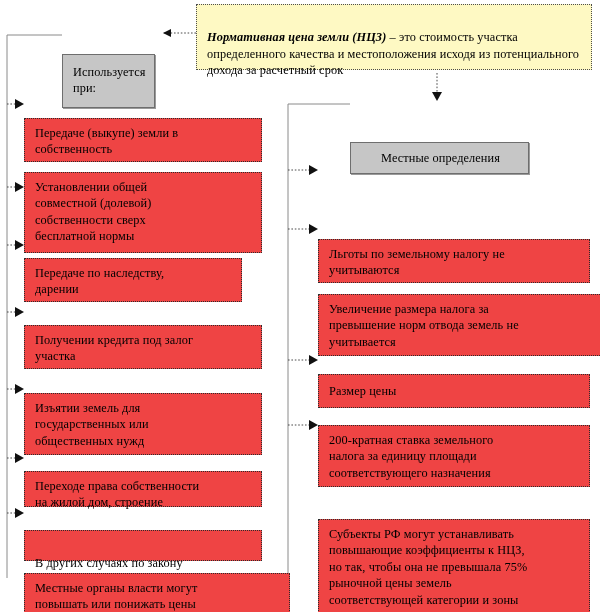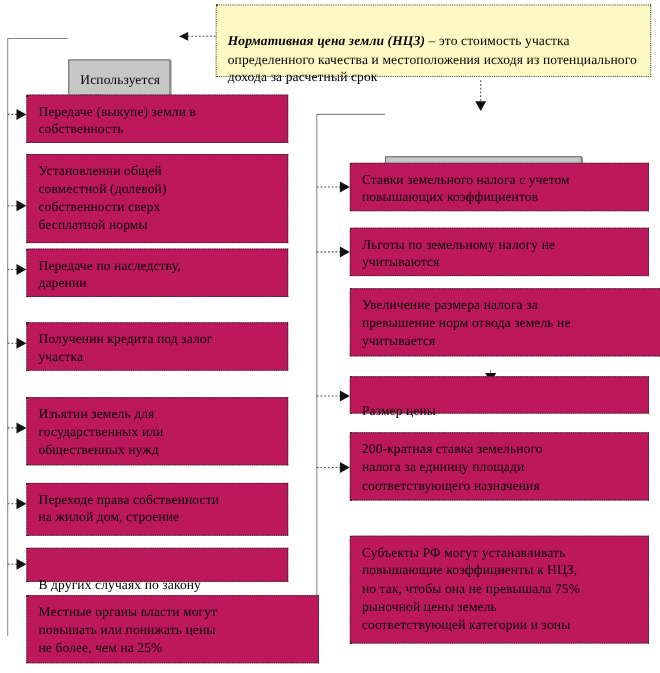--- a/index.html
+++ b/index.html
@@ -33,8 +33,9 @@
     white-space: pre-line;
   }
   .green {
-    background: #be185d;
+    background: #ef4444;
     border-color: #2d2d2d;
+    margin-top: 32px;
   }
   .gray {
     background: #c6c6c6;

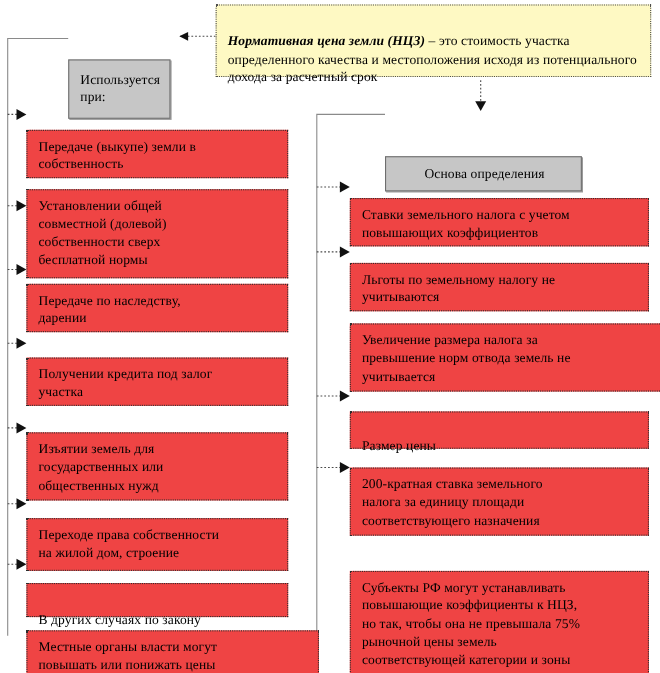--- a/index.html
+++ b/index.html
@@ -130,7 +130,7 @@
     <span class="b-strong">Нормативная цена земли (НЦЗ)</span><span> – это стоимость участка определенного качества и местоположения исходя из потенциального дохода за расчетный срок</span>
   </div>
 
-  <div class="box gray" style="left:350px; top:96px; width:179px; height:32px; padding-top:7px; text-align:center;">Основа определения</div>
+  <div class="box gray" style="left:350px; top:96px; width:179px; height:32px; padding-top:7px; text-align:center;">Местные определения</div>
 
   <div class="box green" style="left:24px; top:86px; width:238px; height:44px;">Передаче (выкупе) земли в
 собственность</div>

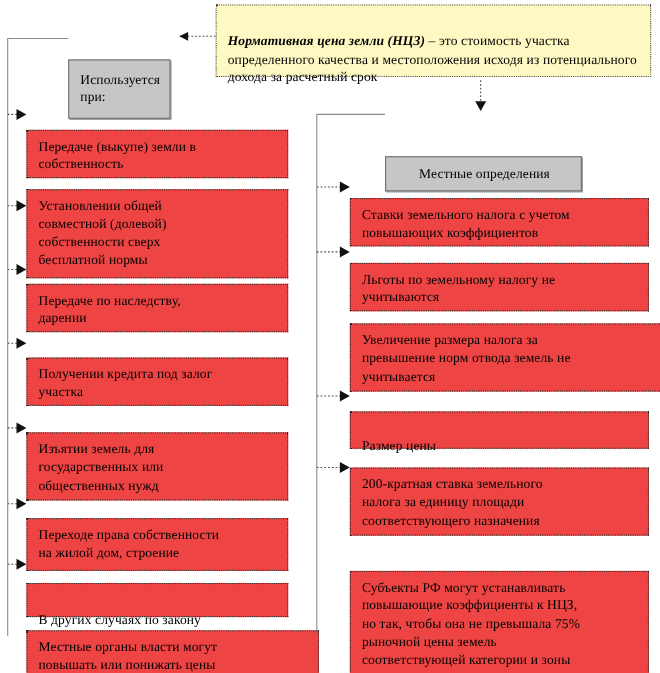--- a/index.html
+++ b/index.html
@@ -159,8 +159,6 @@
 повышать или понижать цены
 не более, чем на 25%</div>
 
-  <div class="box green" style="left:318px; top:148px; width:272px; height:44px;">Ставки земельного налога с учетом
-повышающих коэффициентов</div>
 
   <div class="box green" style="left:318px; top:207px; width:272px; height:44px;">Льготы по земельному налогу не
 учитываются</div>

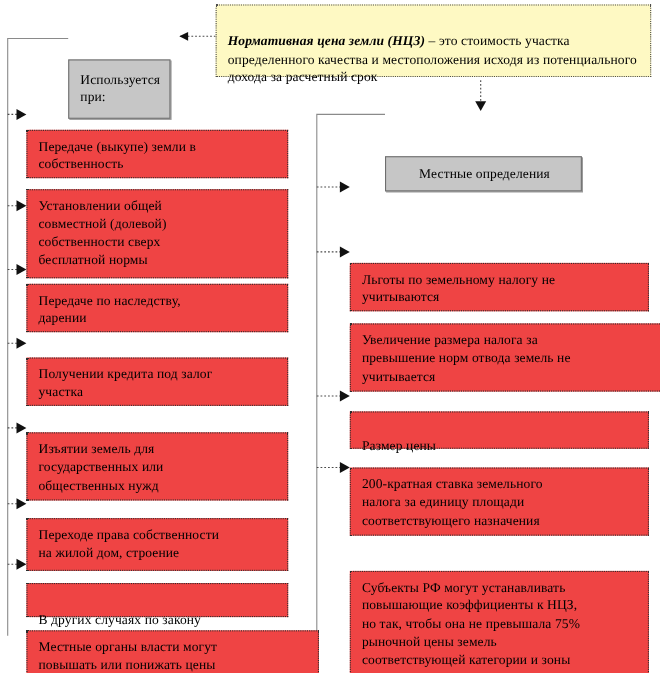--- a/index.html
+++ b/index.html
@@ -140,7 +140,7 @@
 собственности сверх
 бесплатной нормы</div>
 
-  <div class="box green" style="left:24px; top:226px; width:238px; height:44px;">Передаче по наследству,
+  <div class="box green" style="left:24px; top:226px; width:218px; height:44px;">Передаче по наследству,
 дарении</div>
 
   <div class="box green" style="left:24px; top:293px; width:238px; height:44px;">Получении кредита под залог

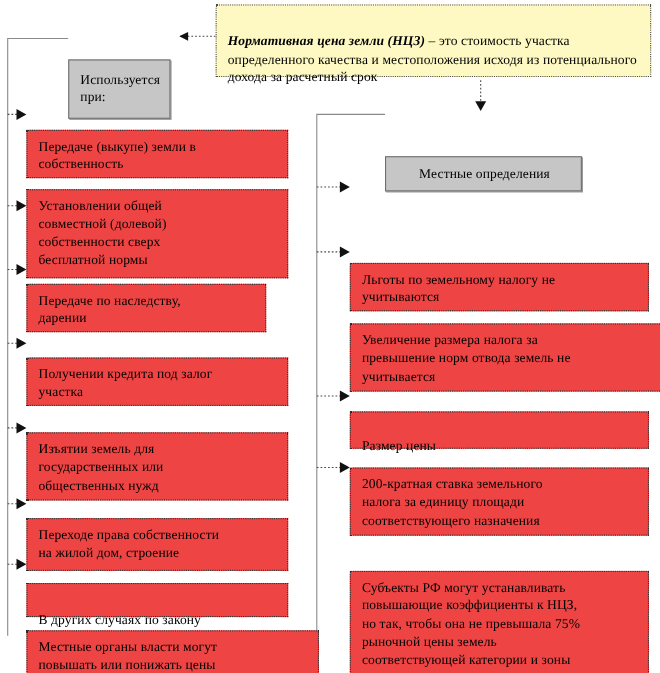--- a/index.html
+++ b/index.html
@@ -167,7 +167,7 @@
 превышение норм отвода земель не
 учитывается</div>
 
-  <div class="box green" style="left:318px; top:342px; width:272px; height:34px; padding-top:22px;">Размер цены</div>
+  <div class="box green" style="left:318px; top:342px; width:272px; height:34px; padding-top:8px;">Размер цены</div>
 
   <div class="box green" style="left:318px; top:393px; width:272px; height:62px;">200-кратная ставка земельного
 налога за единицу площади

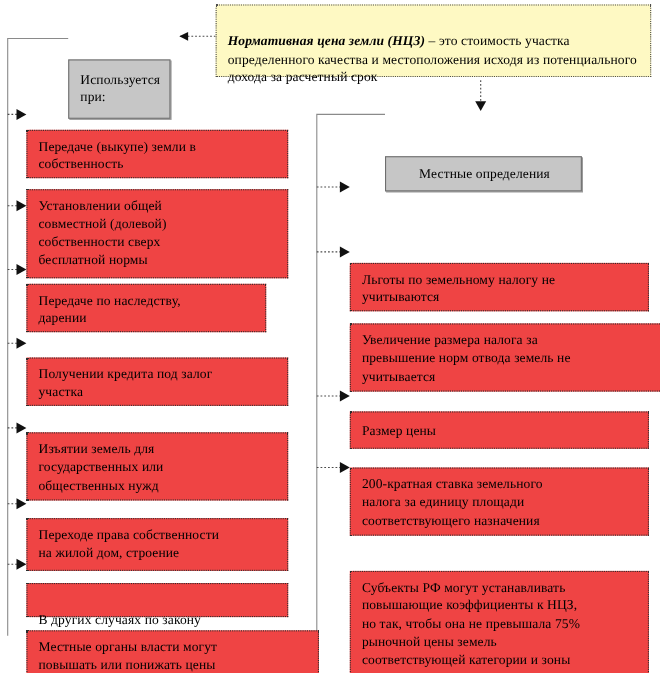--- a/index.html
+++ b/index.html
@@ -150,7 +150,7 @@
 государственных или
 общественных нужд</div>
 
-  <div class="box green" style="left:24px; top:439px; width:238px; height:48px;">Переходе права собственности
+  <div class="box green" style="left:24px; top:439px; width:238px; height:36px;">Переходе права собственности
 на жилой дом, строение</div>
 
   <div class="box green" style="left:24px; top:498px; width:238px; height:30px; padding-top:24px;">В других случаях по закону</div>

